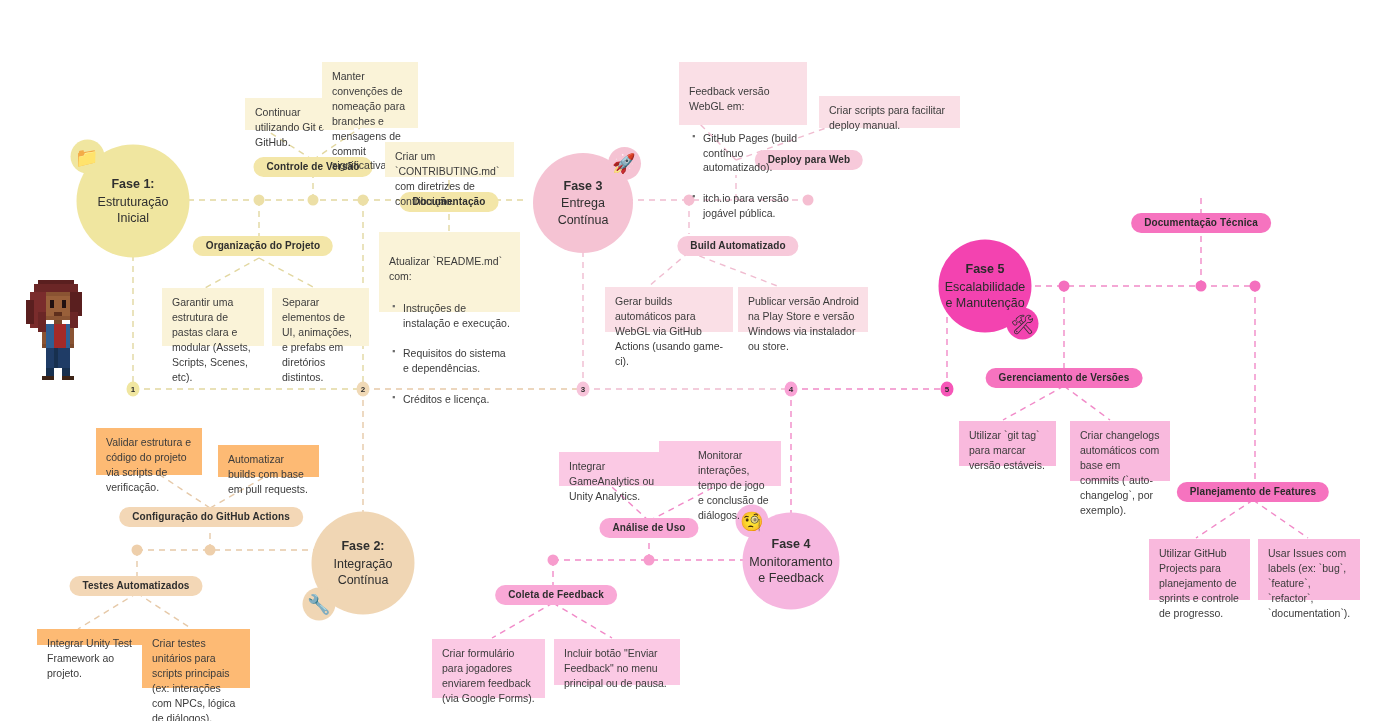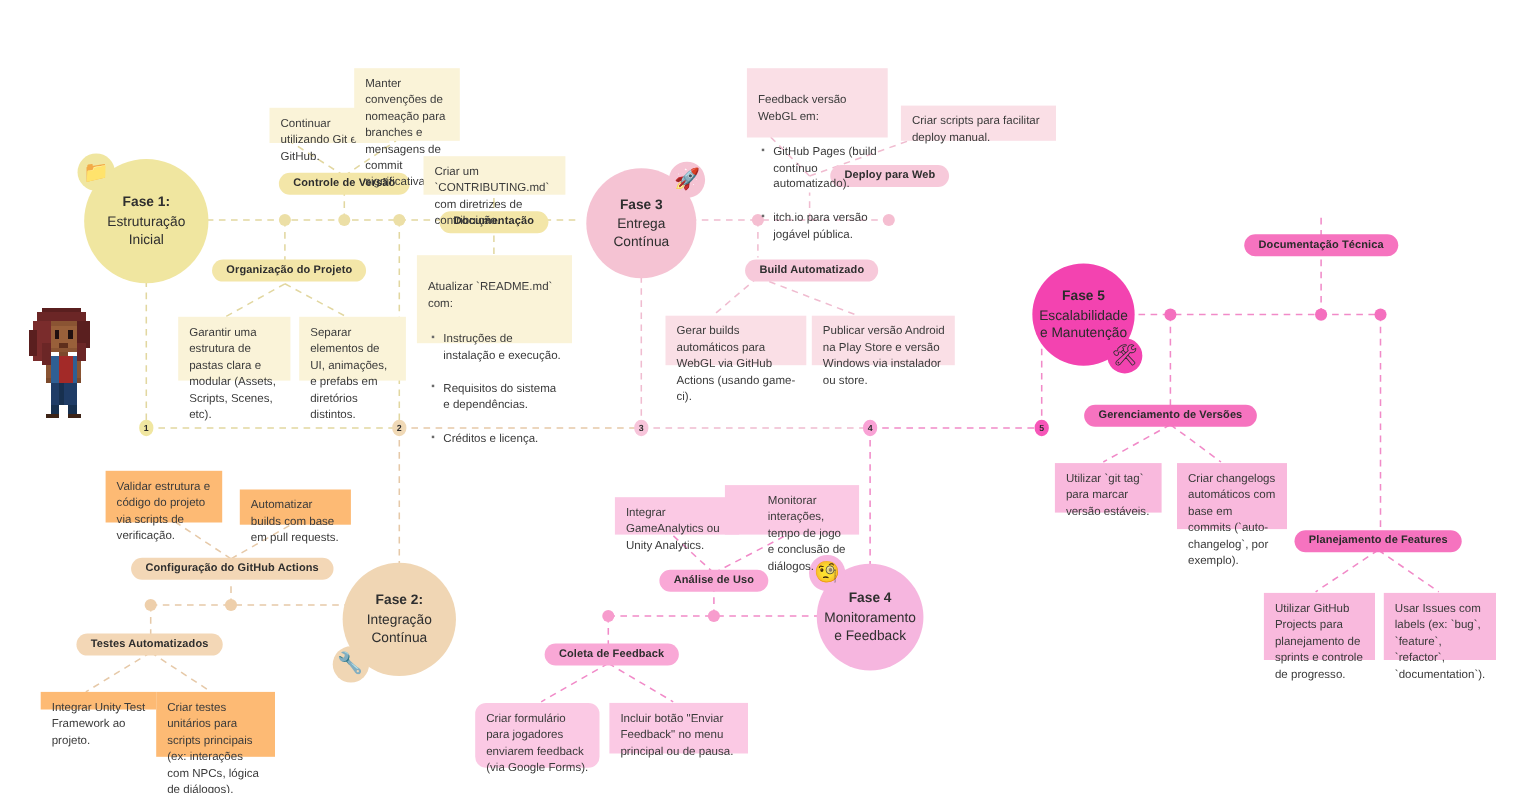--- a/index.html
+++ b/index.html
@@ -267,7 +267,7 @@
 
   <div class="note n-pink" style="left:527px;top:452px;width:113px;height:34px;margin-left:32px;">Integrar GameAnalytics ou Unity Analytics.</div>
   <div class="note n-pink" style="left:659px;top:441px;width:122px;height:45px;padding-left:39px;">Monitorar interações, tempo de jogo e conclusão de diálogos.</div>
-  <div class="note n-pink" style="left:432px;top:639px;width:113px;height:59px;border-radius:10px;">Criar formulário para jogadores enviarem feedback (via Google Forms).</div>
+  <div class="note n-pink" style="left:432px;top:639px;width:113px;height:59px;">Criar formulário para jogadores enviarem feedback (via Google Forms).</div>
   <div class="note n-pink" style="left:554px;top:639px;width:126px;height:46px;">Incluir botão "Enviar Feedback" no menu principal ou de pausa.</div>
 
   <div class="note n-pinkS" style="left:959px;top:421px;width:97px;height:45px;">Utilizar `git tag` para marcar versão estáveis.</div>

